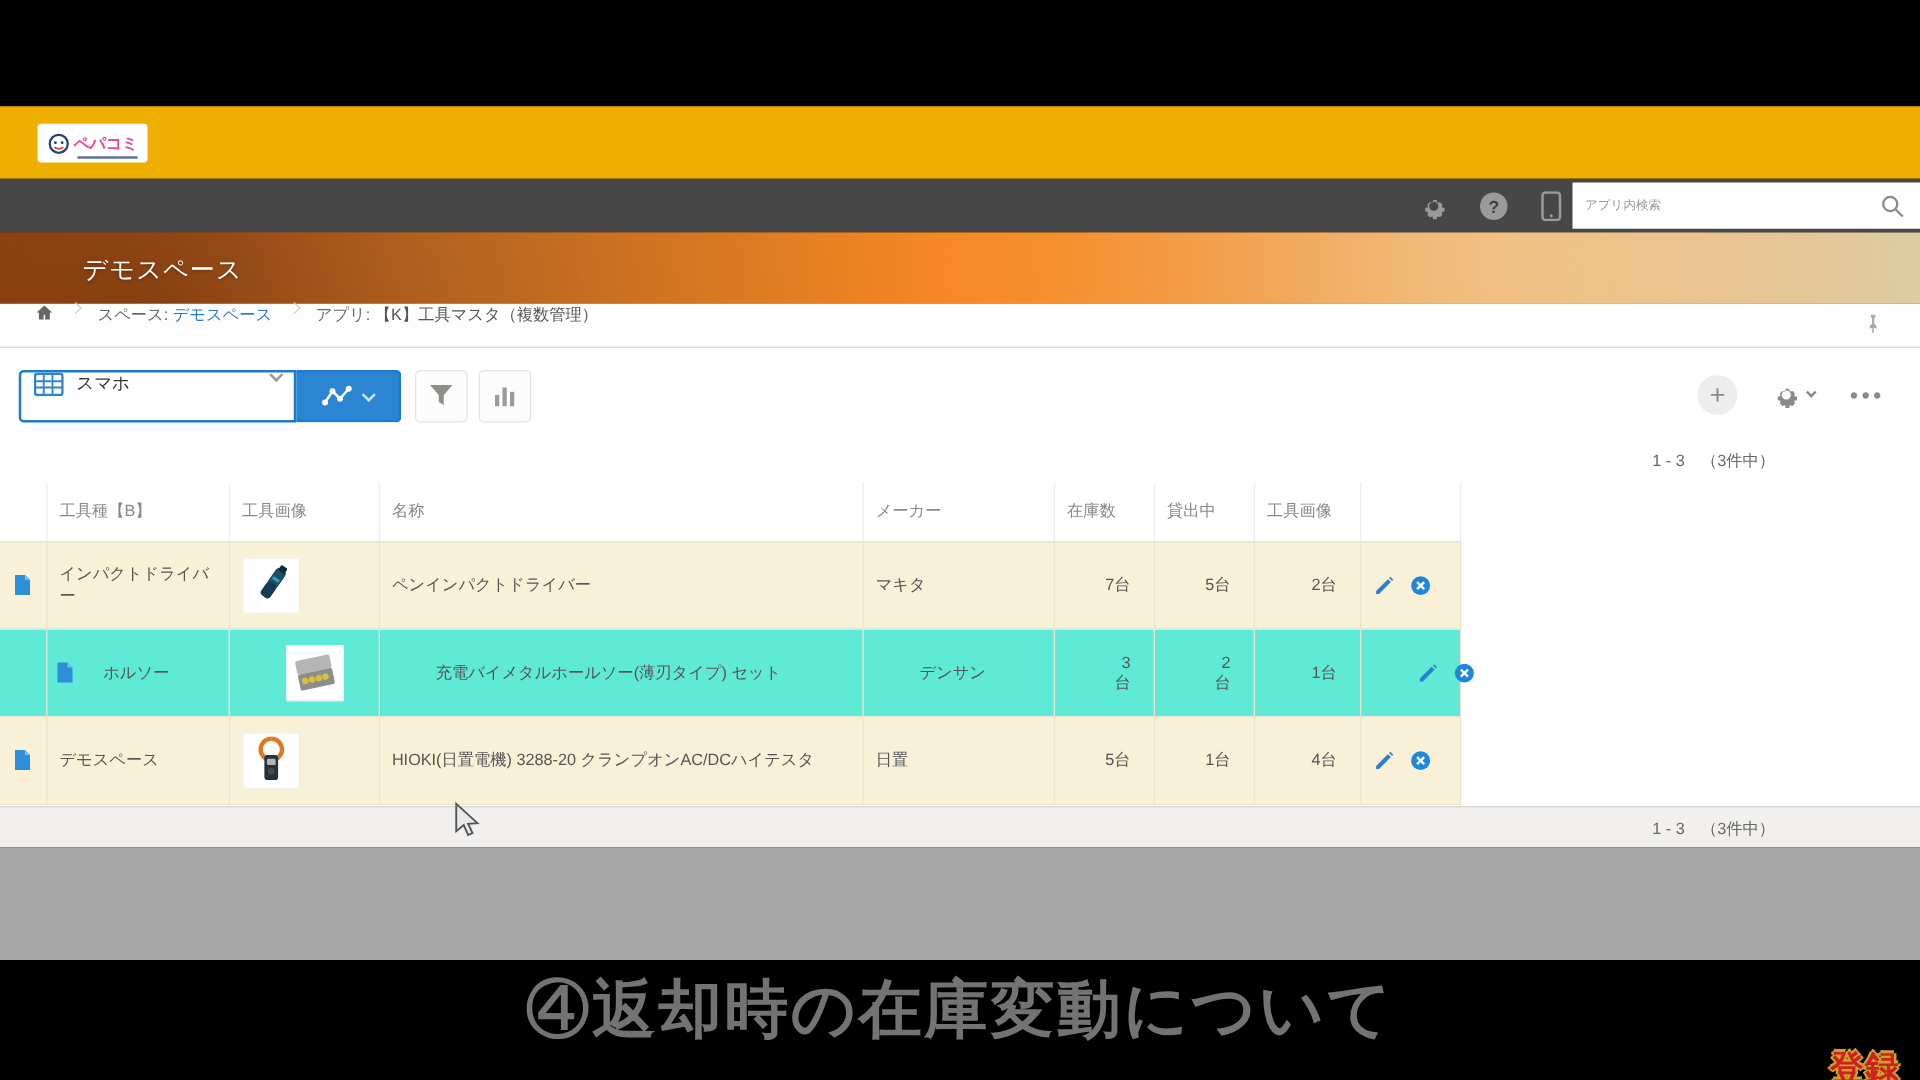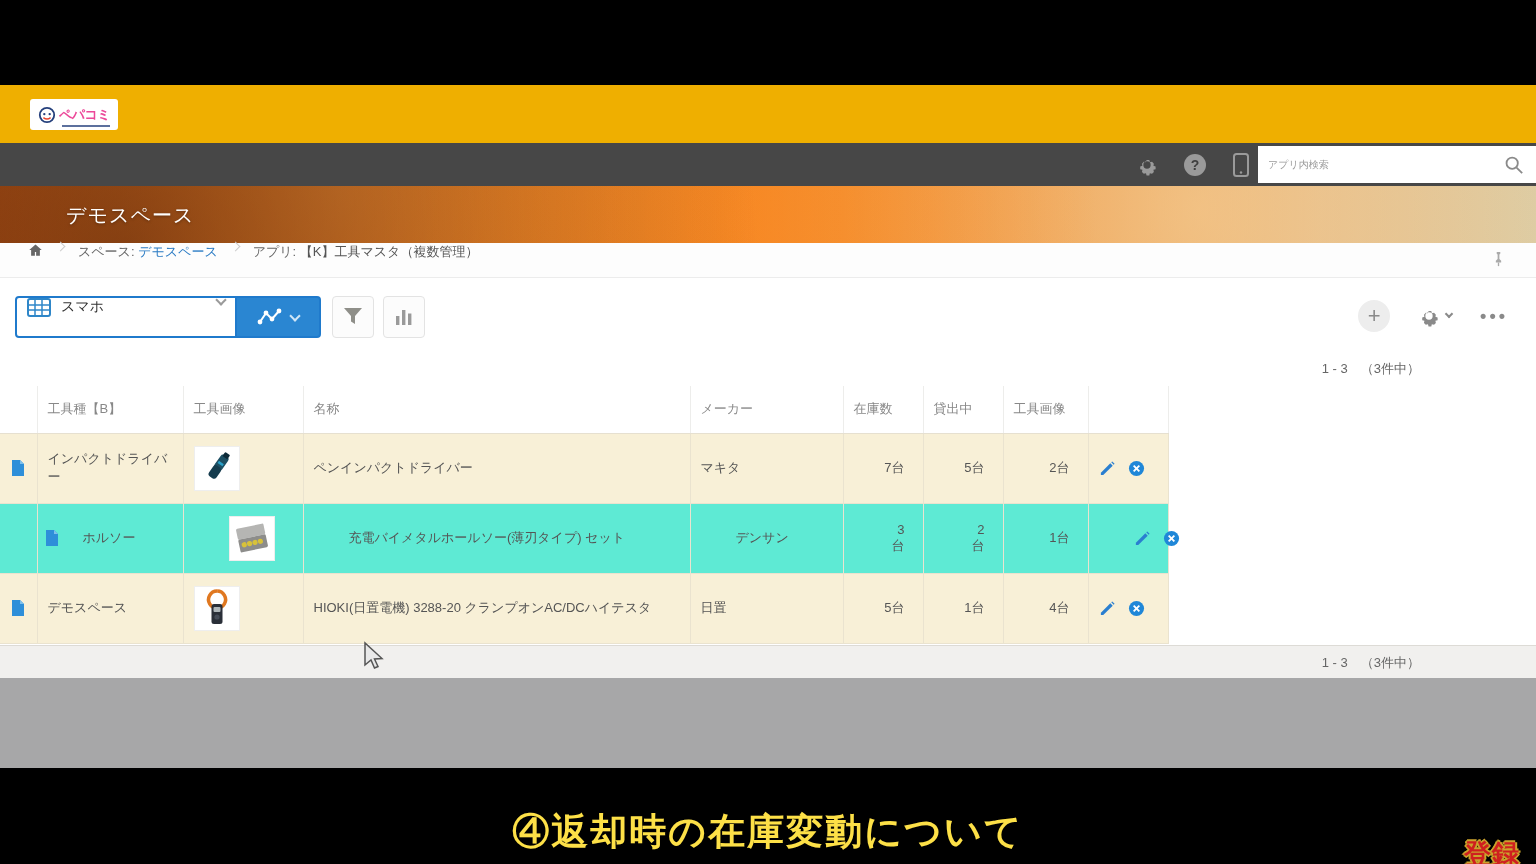--- a/index.html
+++ b/index.html
@@ -105,9 +105,9 @@
   .doc-icon { cursor:pointer; display:block; margin:0 auto; }
 
   
-  .caption { position:absolute; top:6px; width:100%; text-align:center; color:#fde047; font-size:37px; font-weight:900; letter-spacing:2px;
+  .caption { position:absolute; top:6px; width:100%; text-align:center; color:#737373; font-size:51px; font-weight:900; letter-spacing:2px;
      text-shadow:-4px -4px 0 #000,4px -4px 0 #000,-4px 4px 0 #000,4px 4px 0 #000,-5px 0 0 #000,5px 0 0 #000,0 -5px 0 #000,0 5px 0 #000,
-       -3px 5px 0 #000,3px 5px 0 #000,-5px 3px 0 #000,5px 3px 0 #000;margin-top:33px; }
+       -3px 5px 0 #000,3px 5px 0 #000,-5px 3px 0 #000,5px 3px 0 #000; }
   .reg-badge { position:absolute; right:16px; bottom:-8px; color:#cf1f1f; font-size:27px; font-weight:900; letter-spacing:1px;
      text-shadow:-2px 0 0 #caa22c,2px 0 0 #caa22c,0 -2px 0 #caa22c,0 2px 0 #caa22c,-1px -1px 0 #caa22c,1px 1px 0 #caa22c; }
 

